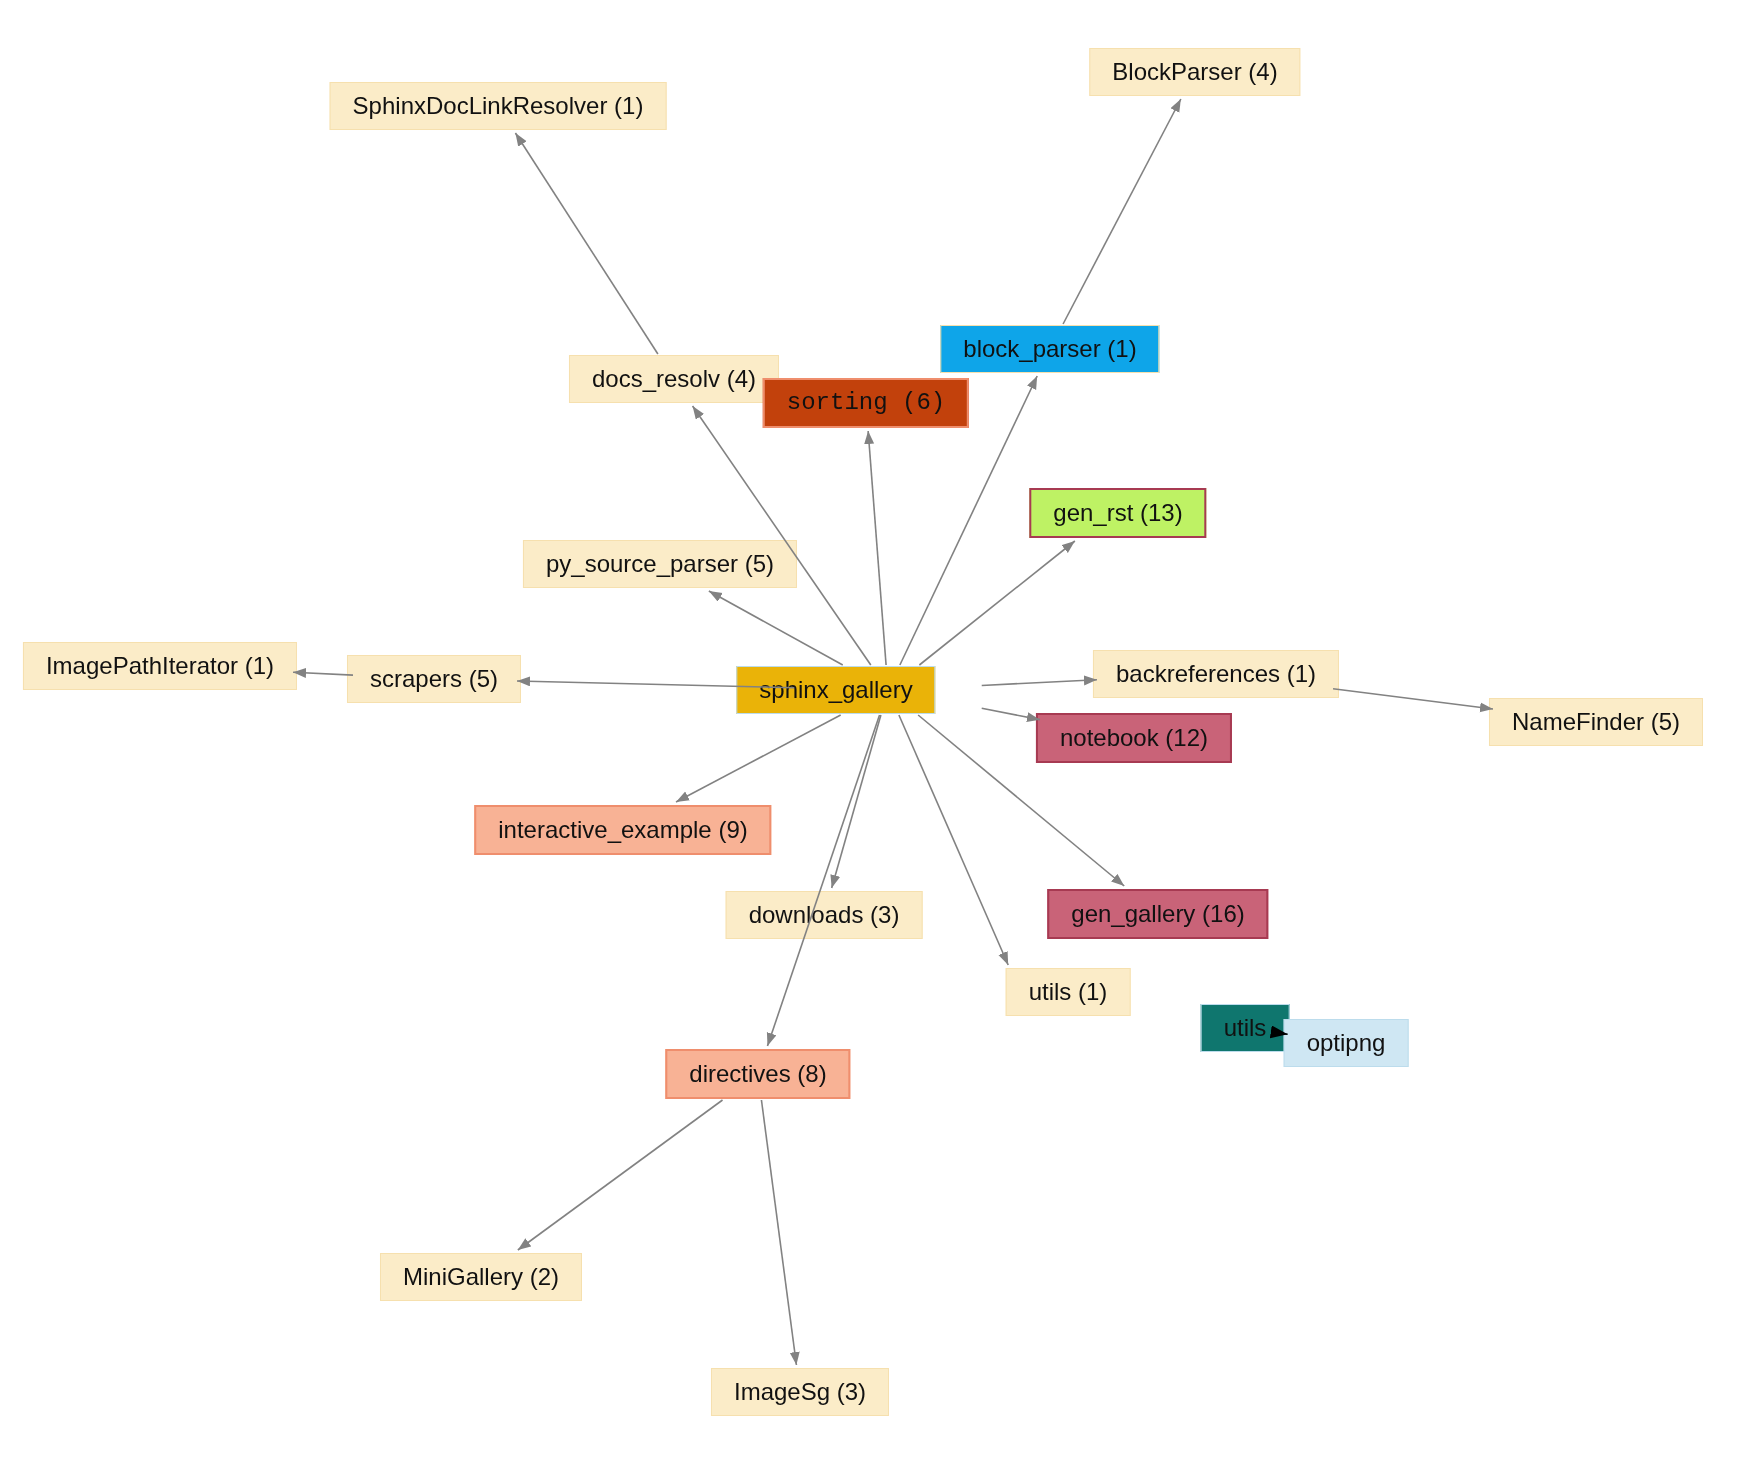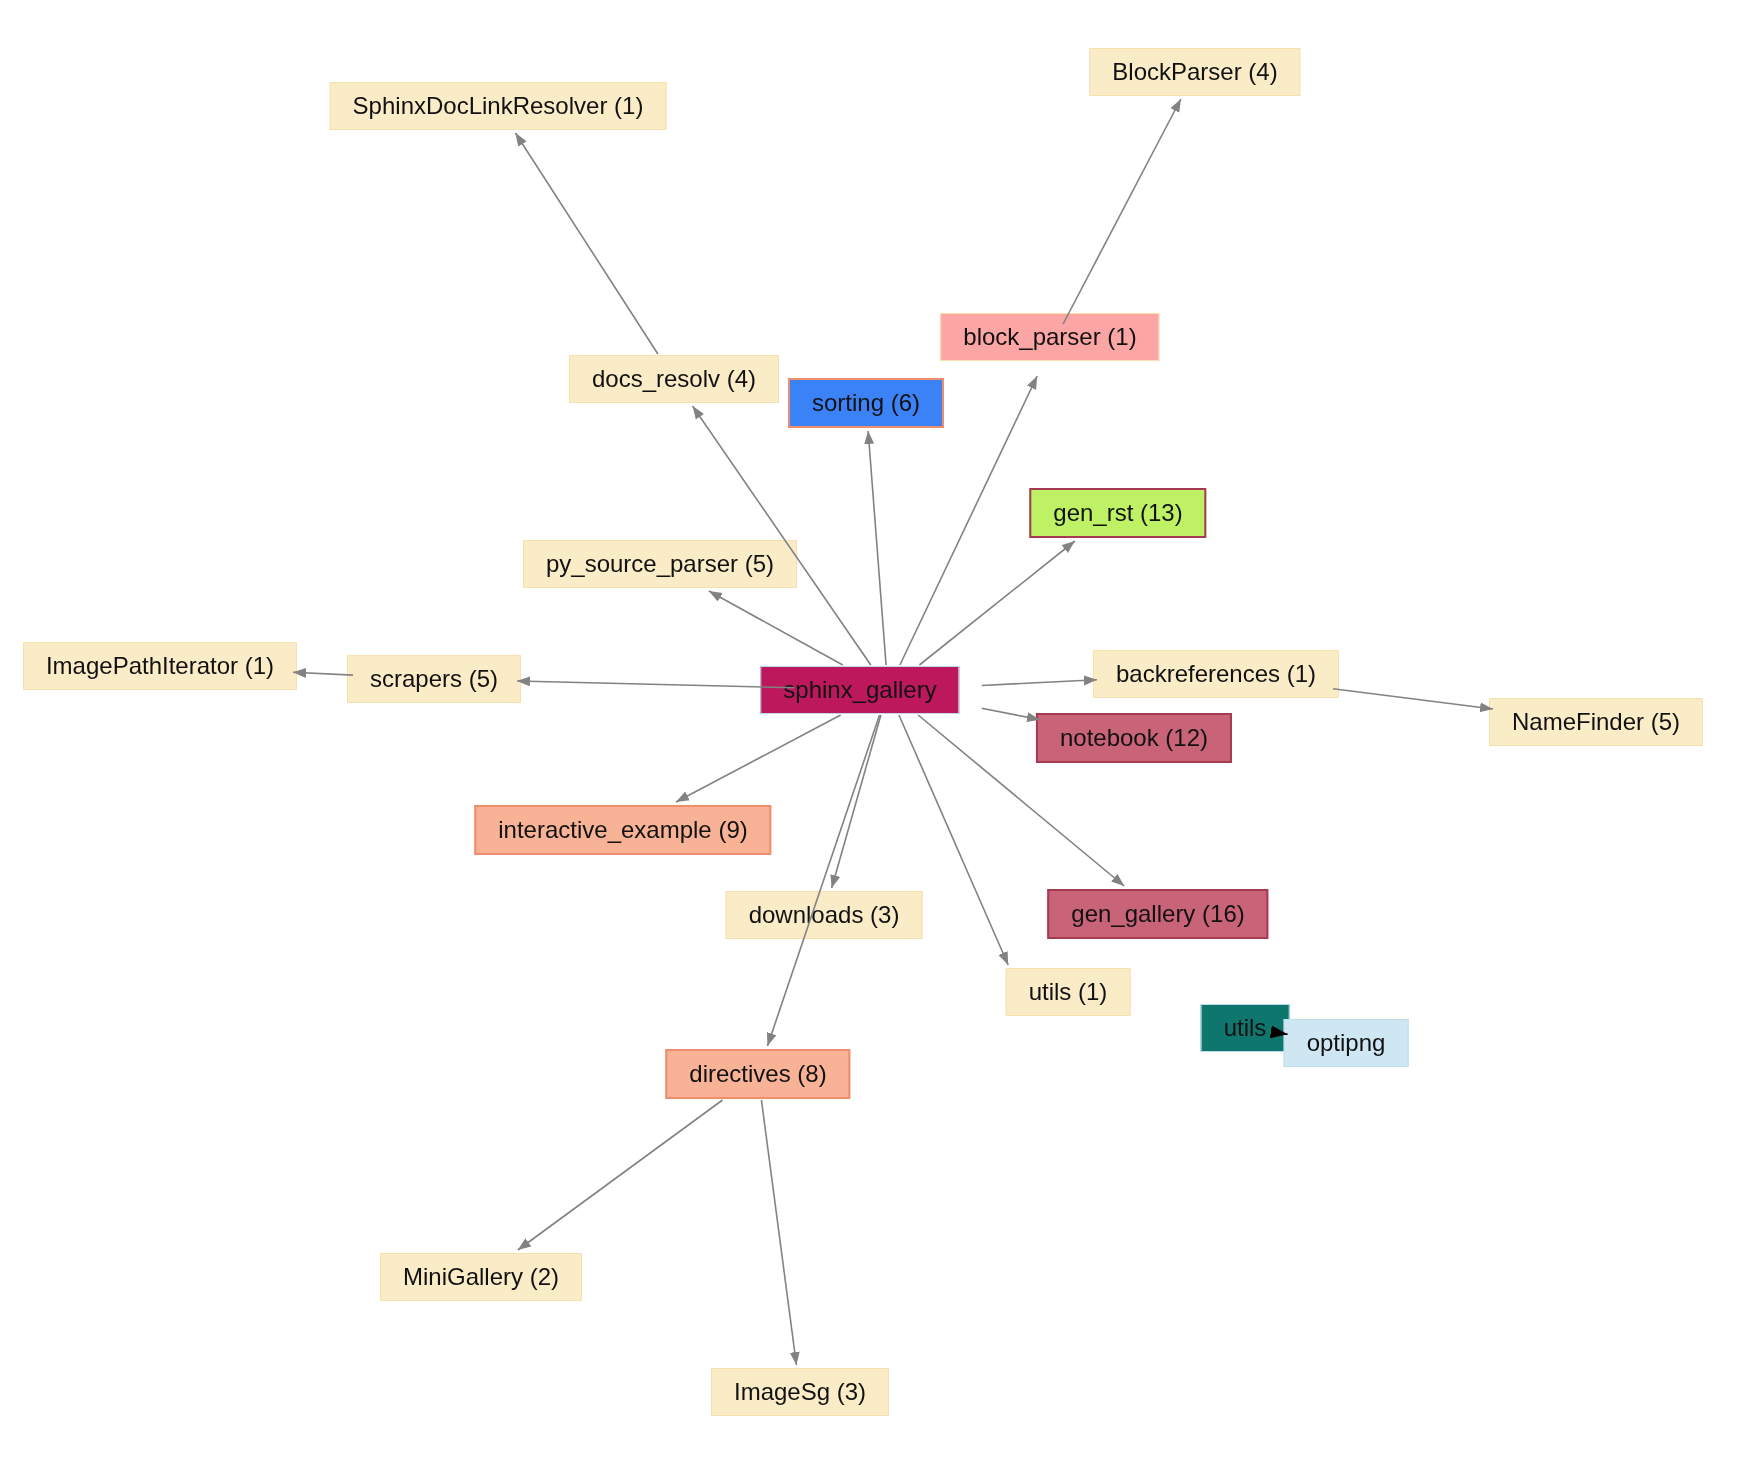--- a/index.html
+++ b/index.html
@@ -71,7 +71,7 @@
     <div class="node" style="background: rgb(251, 236, 200); border-color: rgb(246, 224, 174); border-width: 1px; left: 1195px; top: 72px;">BlockParser (4)</div>
     <div class="node" style="background: rgb(251, 236, 200); border-color: rgb(246, 224, 174); border-width: 1px; left: 674px; top: 379px;">docs_resolv (4)</div>
     <div class="node" style="background: #3b82f6; border-color: rgb(239, 142, 109); border-width: 2px; left: 866px; top: 403px;">sorting (6)</div>
-    <div class="node" style="background: #fca5a5; border-color: rgb(246, 224, 174); border-width: 1px; left: 1050px; top: 337px;">block_parser (1)</div>
+    <div class="node" style="background: #0ea5e9; border-color: rgb(246, 224, 174); border-width: 1px; left: 1050px; top: 349px;">block_parser (1)</div>
     <div class="node" style="background: #bef264; border-color: rgb(167, 58, 82); border-width: 2px; left: 1110px; top: 513px; margin-left: 8px;">gen_rst (13)</div>
     <div class="node" style="background: rgb(251, 236, 200); border-color: rgb(246, 224, 174); border-width: 1px; left: 660px; top: 564px;">py_source_parser (5)</div>
     <div class="node" style="background: rgb(251, 236, 200); border-color: rgb(246, 224, 174); border-width: 1px; left: 1216px; top: 674px;">backreferences (1)</div>

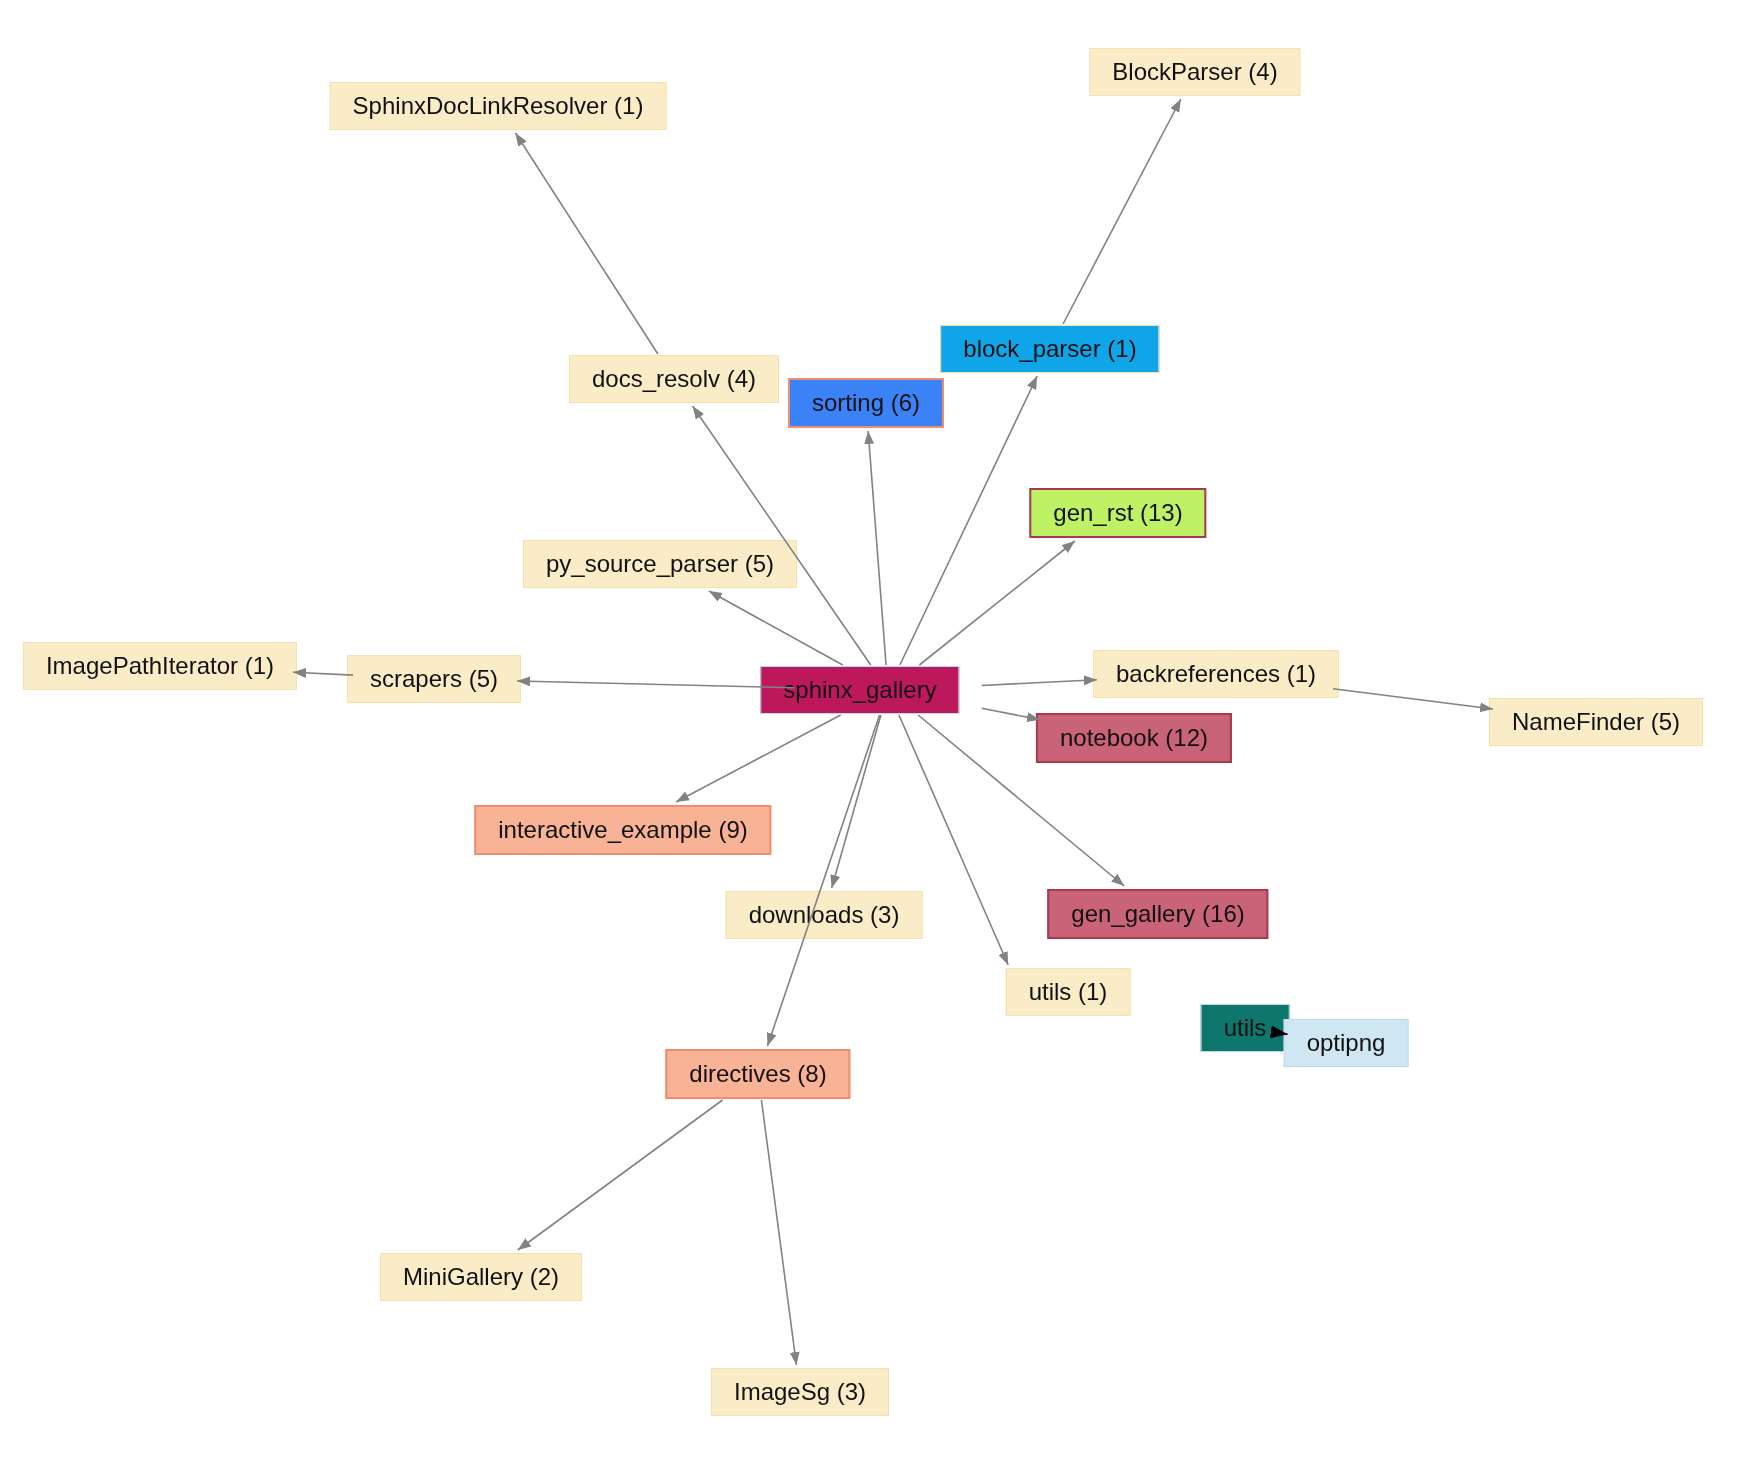--- a/index.html
+++ b/index.html
@@ -70,7 +70,7 @@
     <div class="node" style="background: rgb(251, 236, 200); border-color: rgb(246, 224, 174); border-width: 1px; left: 498px; top: 106px; text-align: center;">SphinxDocLinkResolver (1)</div>
     <div class="node" style="background: rgb(251, 236, 200); border-color: rgb(246, 224, 174); border-width: 1px; left: 1195px; top: 72px;">BlockParser (4)</div>
     <div class="node" style="background: rgb(251, 236, 200); border-color: rgb(246, 224, 174); border-width: 1px; left: 674px; top: 379px;">docs_resolv (4)</div>
-    <div class="node" style="background: #3b82f6; border-color: rgb(239, 142, 109); border-width: 2px; left: 866px; top: 403px;">sorting (6)</div>
+    <div class="node" style="background: #c2410c; border-color: rgb(239, 142, 109); border-width: 2px; left: 866px; top: 403px; font-family: Liberation Mono, monospace;">sorting (6)</div>
     <div class="node" style="background: #0ea5e9; border-color: rgb(246, 224, 174); border-width: 1px; left: 1050px; top: 349px;">block_parser (1)</div>
     <div class="node" style="background: #bef264; border-color: rgb(167, 58, 82); border-width: 2px; left: 1110px; top: 513px; margin-left: 8px;">gen_rst (13)</div>
     <div class="node" style="background: rgb(251, 236, 200); border-color: rgb(246, 224, 174); border-width: 1px; left: 660px; top: 564px;">py_source_parser (5)</div>

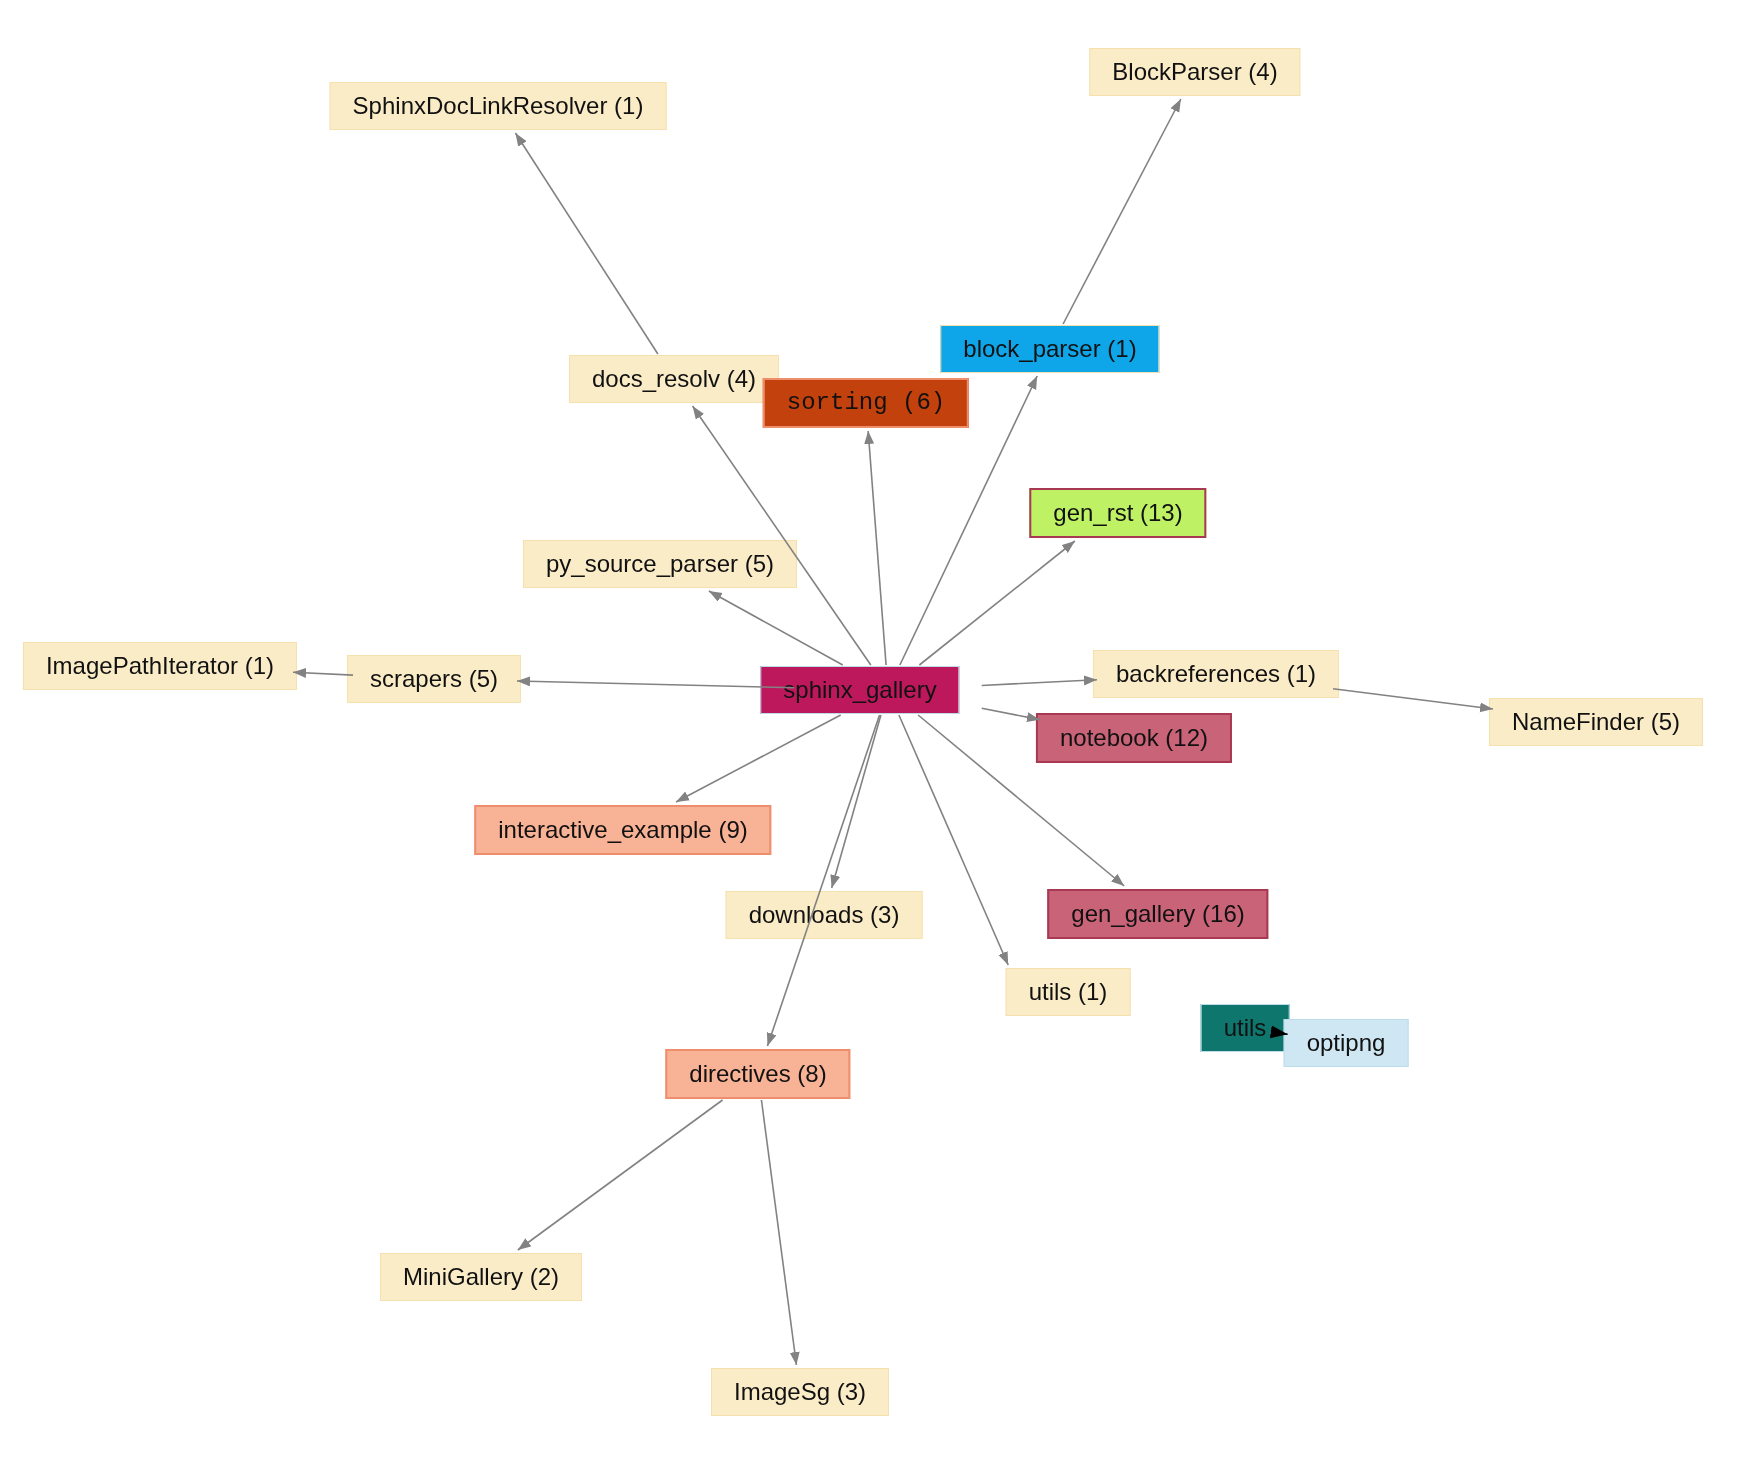--- a/index.html
+++ b/index.html
@@ -66,7 +66,7 @@
       <line x1="761.433962264151" y1="1100" x2="796.433962264151" y2="1365" stroke="#828282" stroke-width="1.6" marker-end="url(#arrow-gray)"></line>
       <line x1="1283.34375" y1="1033.6946163366338" x2="1287.625" y2="1034.3304455445545" stroke="#000000" stroke-width="1.6" marker-end="url(#arrow-black)"></line>
     </svg>
-<div class="node" style="background: #be185d; border-color: rgb(188, 220, 236); border-width: 1px; left: 860px; top: 690px;">sphinx_gallery</div>
+<div class="node" style="background: #eab308; border-color: rgb(188, 220, 236); border-width: 1px; left: 836px; top: 690px;">sphinx_gallery</div>
     <div class="node" style="background: rgb(251, 236, 200); border-color: rgb(246, 224, 174); border-width: 1px; left: 498px; top: 106px; text-align: center;">SphinxDocLinkResolver (1)</div>
     <div class="node" style="background: rgb(251, 236, 200); border-color: rgb(246, 224, 174); border-width: 1px; left: 1195px; top: 72px;">BlockParser (4)</div>
     <div class="node" style="background: rgb(251, 236, 200); border-color: rgb(246, 224, 174); border-width: 1px; left: 674px; top: 379px;">docs_resolv (4)</div>

